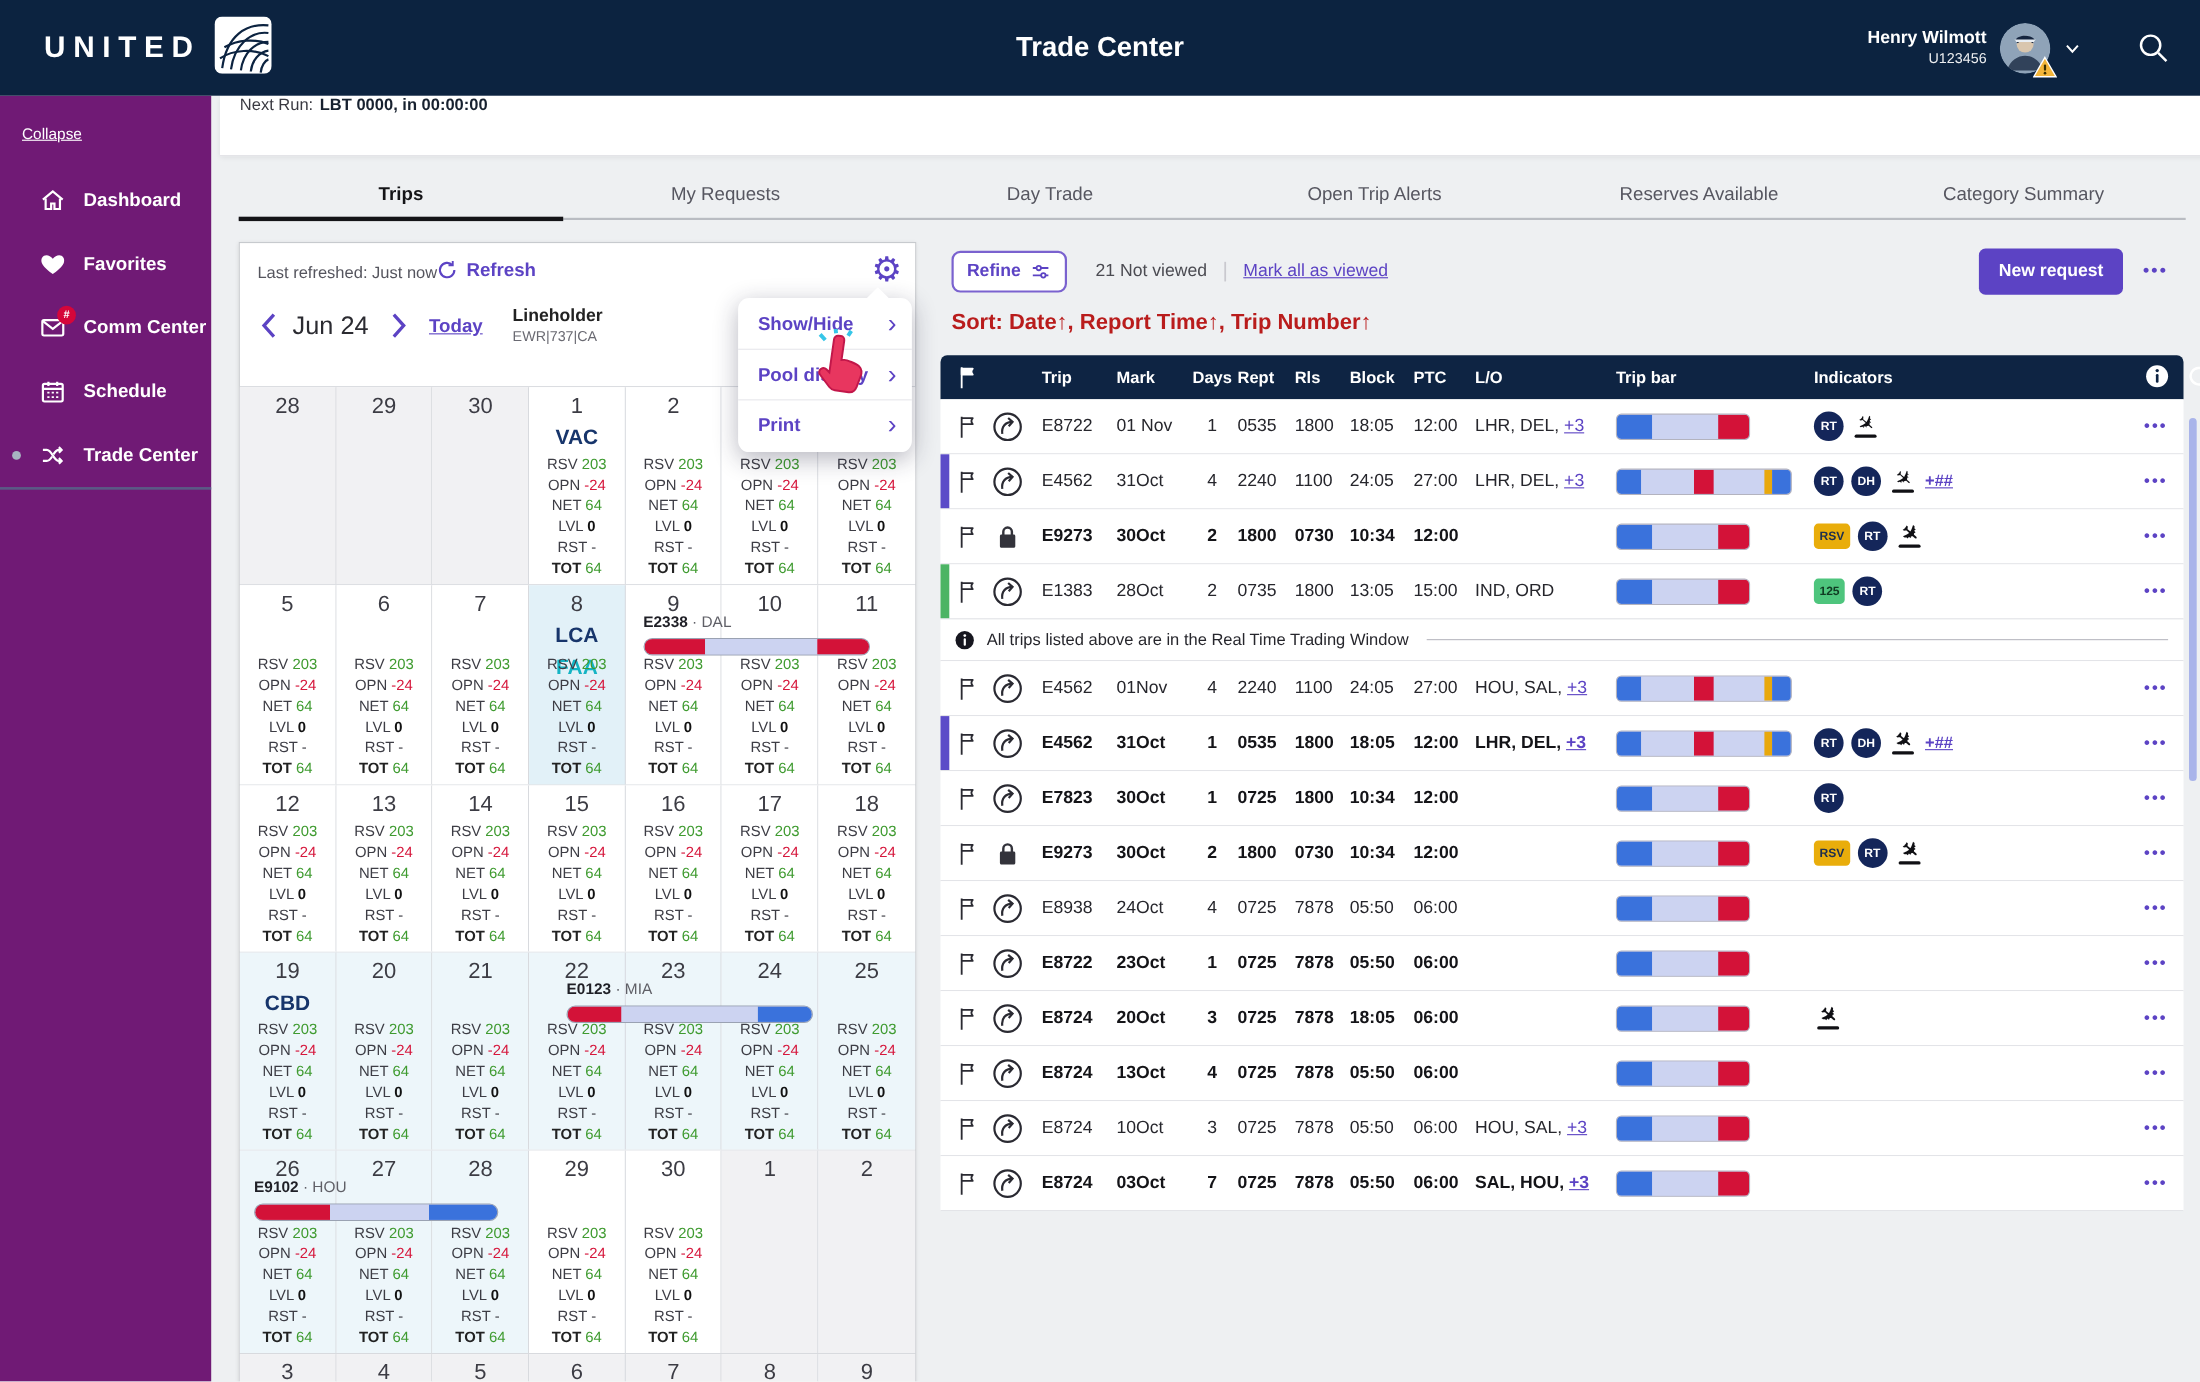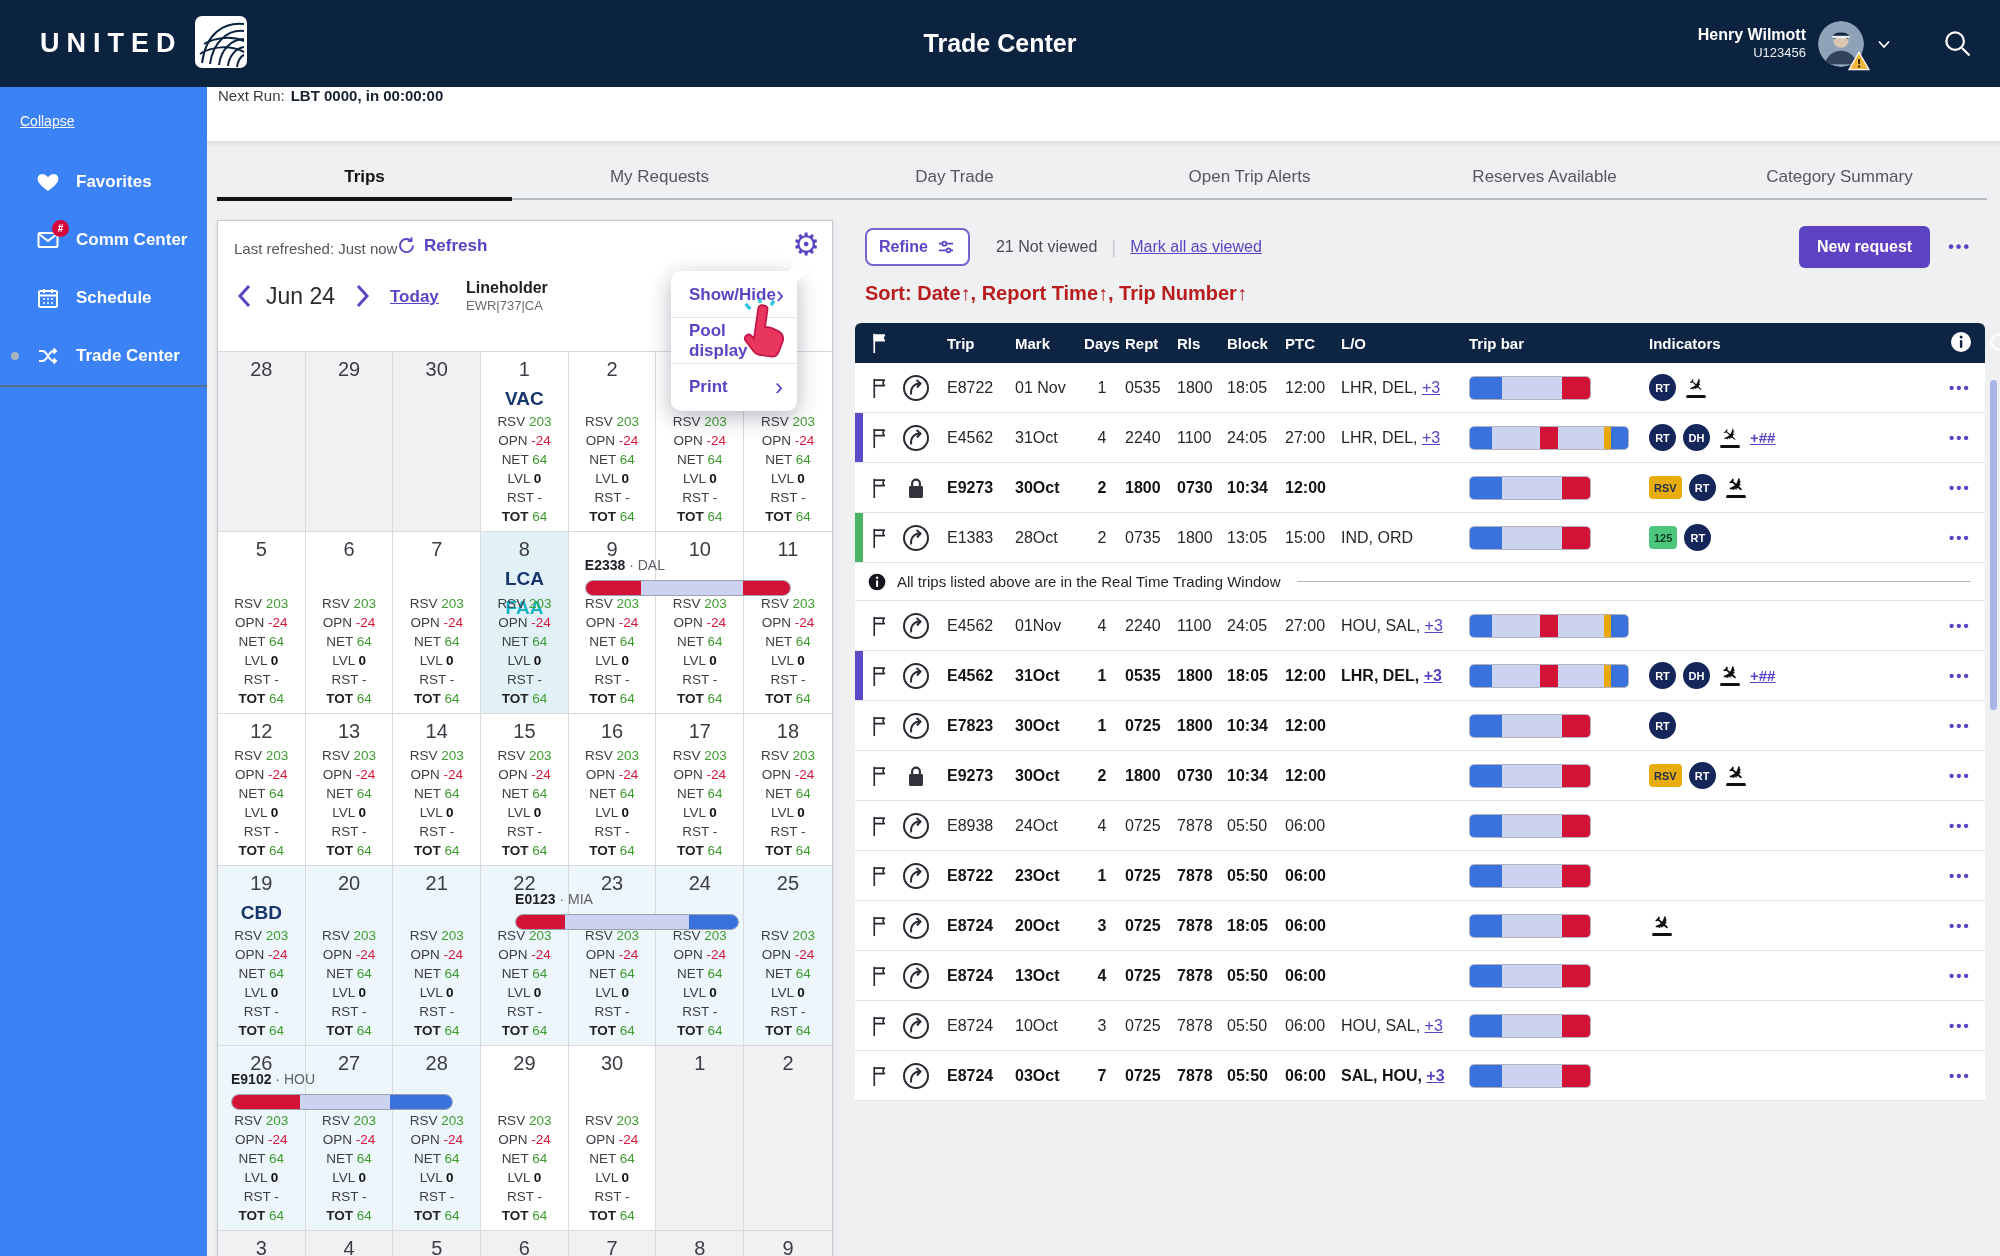--- a/index.html
+++ b/index.html
@@ -24,7 +24,7 @@
 .search-btn{position:absolute;right:28px;top:28px;width:30px;height:30px;cursor:pointer}
 
 
-#sidebar{position:absolute;left:0;top:87px;width:207px;height:1169px;background:#3b82f6;z-index:20}
+#sidebar{position:absolute;left:0;top:87px;width:192px;height:1169px;background:#701a75;z-index:20}
 .collapse-link{position:absolute;top:26px;left:20px;color:#fff;font-size:14px;text-decoration:underline;cursor:pointer}
 #side-nav{position:absolute;top:66px;left:0;width:100%}
 .side-item{position:relative;display:flex;align-items:center;gap:16px;height:58px;padding-left:36px;color:#fff;font-size:17px;font-weight:600;cursor:pointer}

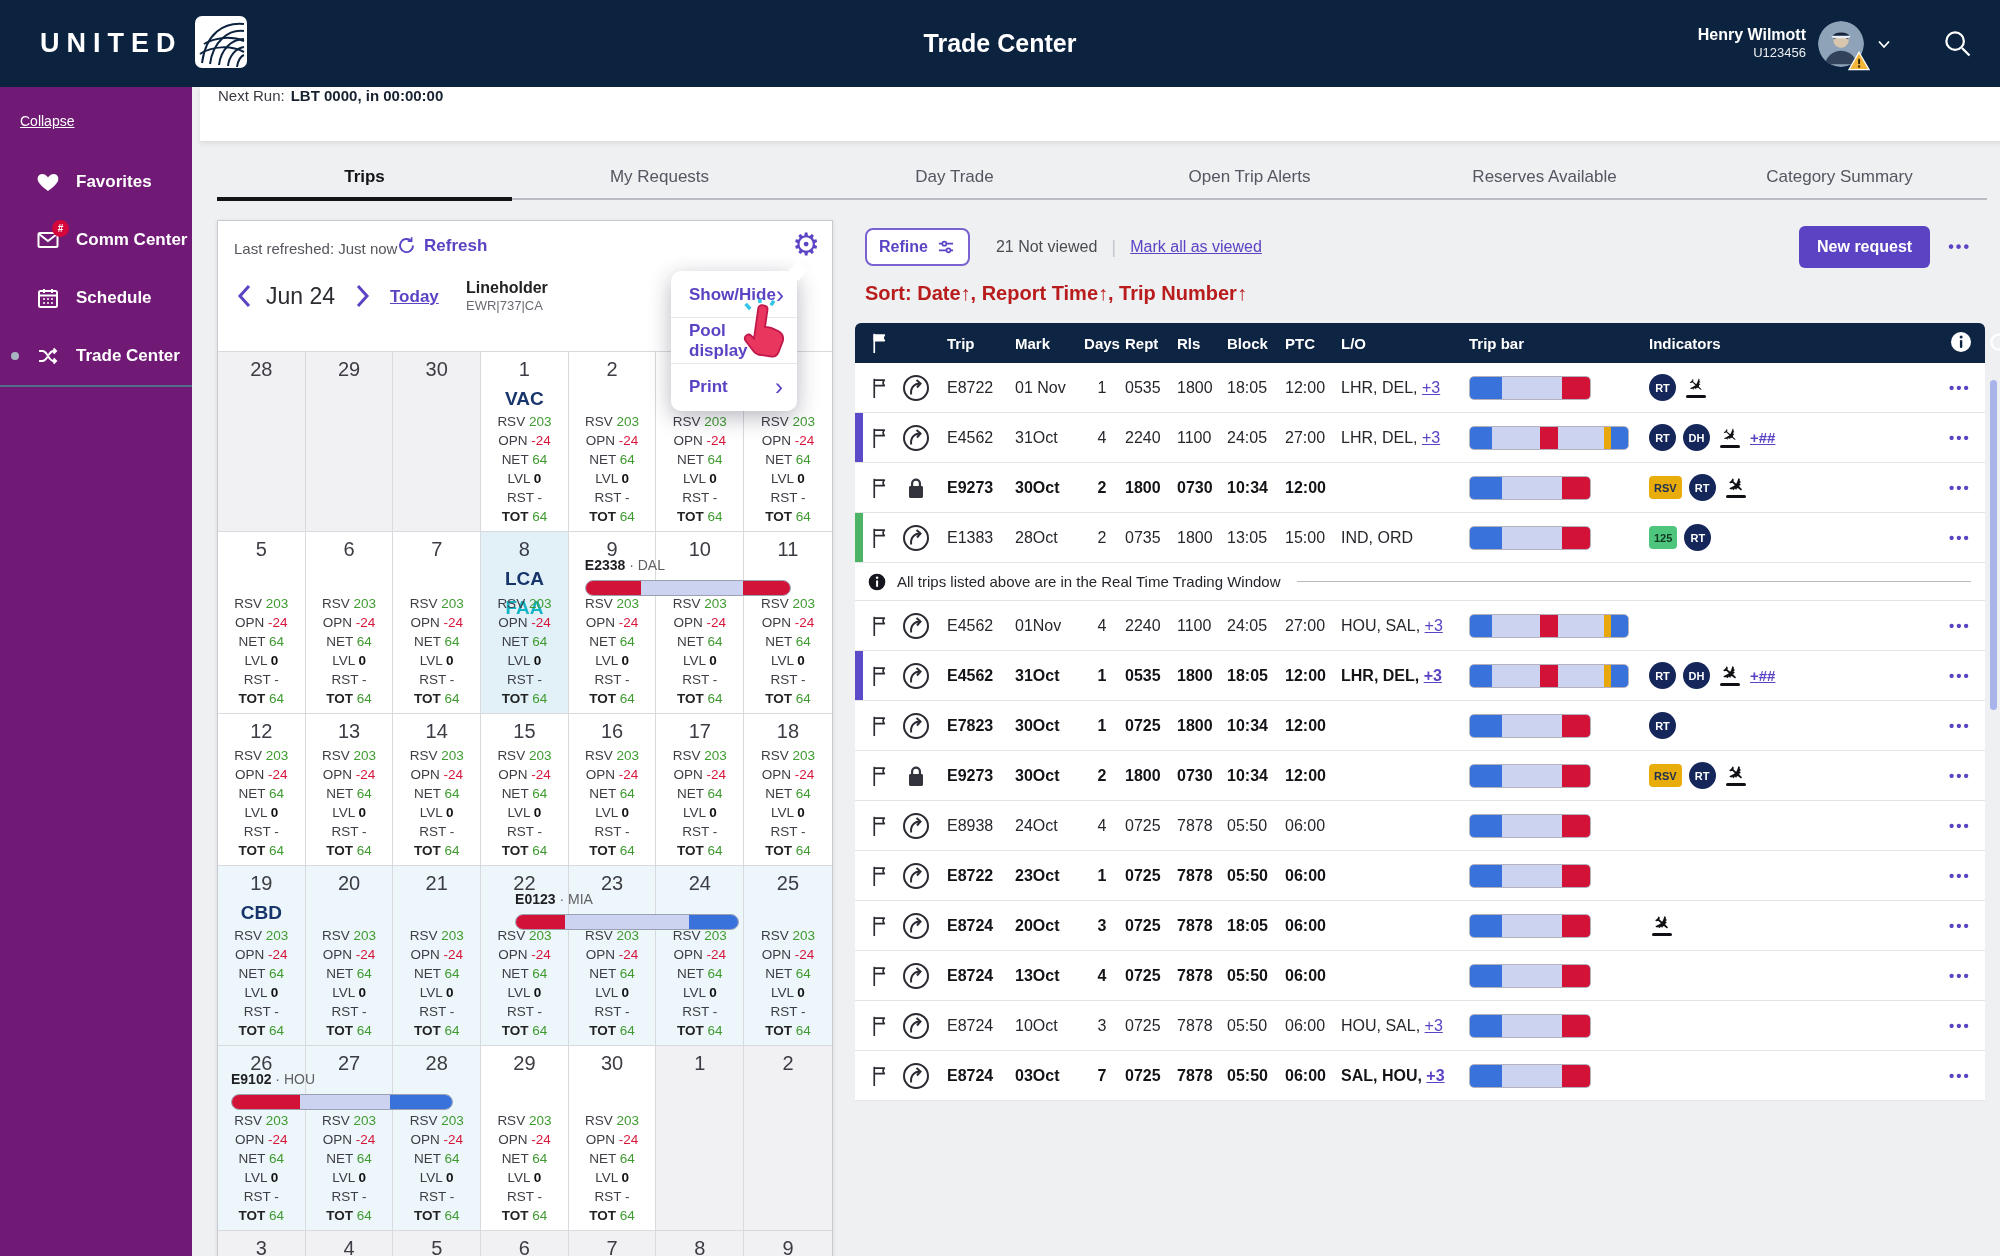--- a/index.html
+++ b/index.html
@@ -217,6 +217,15 @@
   <nav id="side-nav">
       <div class="side-item">
         <span class="icon">
+          <svg viewBox="0 0 24 24" fill="none" stroke="#fff" stroke-width="2">
+            <path d="M3 11.5 12 4l9 7.5"></path>
+            <path d="M5.5 10.5V20h5v-5h3v5h5v-9.5"></path>
+          </svg>
+        </span>
+        <span>Dashboard</span>
+      </div>
+      <div class="side-item">
+        <span class="icon">
           <svg viewBox="0 0 24 24" fill="#fff">
             <path d="M12 21s-8-5.3-10-10C.7 7 3 4 6.2 4c2.2 0 4 1.2 5.8 3.3C13.8 5.2 15.6 4 17.8 4 21 4 23.3 7 22 11c-2 4.7-10 10-10 10z"></path>
           </svg>

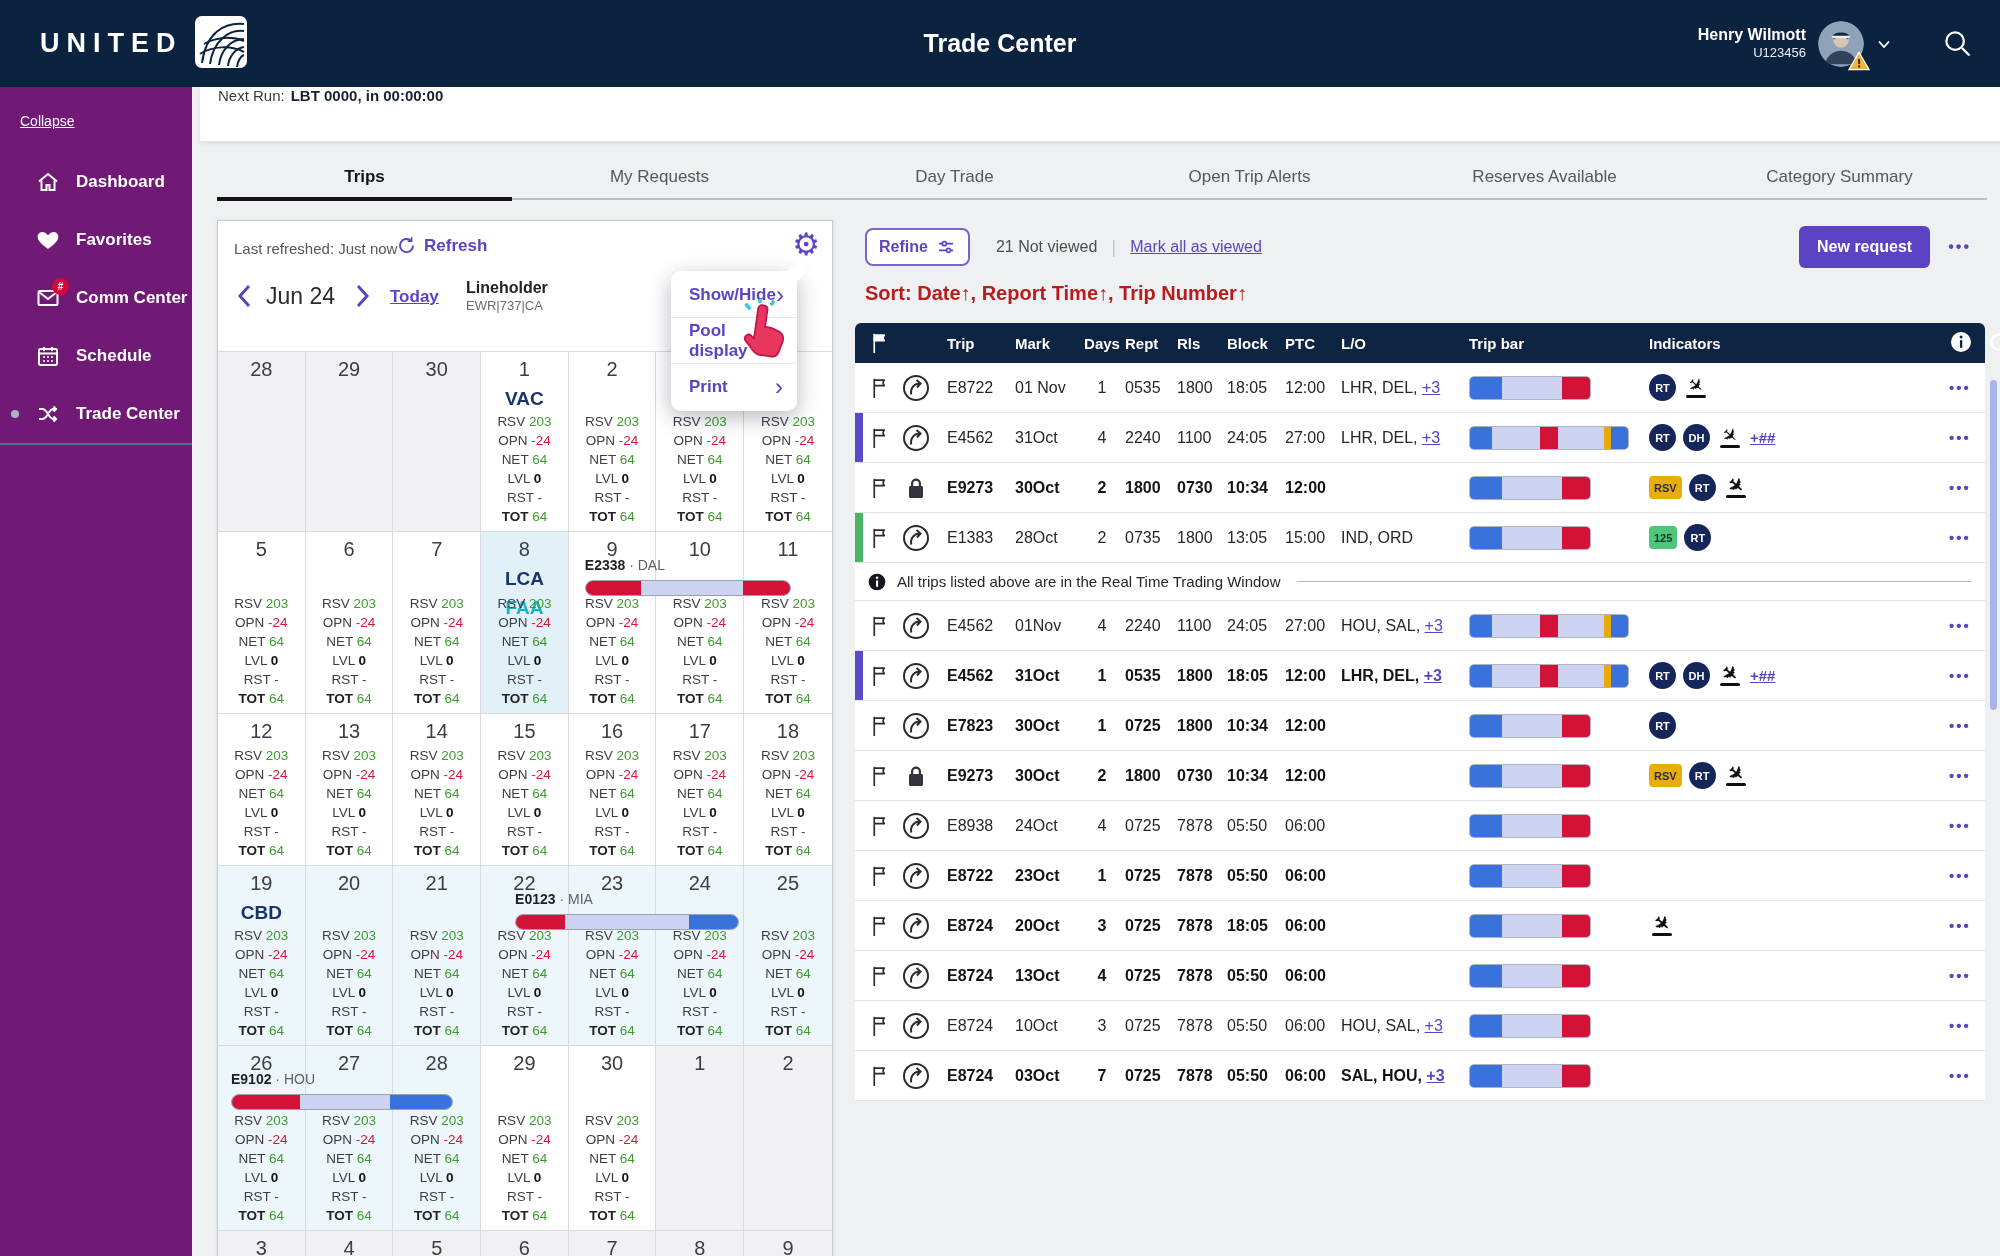--- a/index.html
+++ b/index.html
@@ -89,7 +89,7 @@
 .seg-red{background:#d31238}.seg-blue{background:#3a72dc}.seg-lav{background:#ccd3f1}.seg-yellow{background:#e8a80c}
 
 
-.cal-popup{position:absolute;left:453px;top:50px;width:126px;background:#fff;border-radius:10px;
+.cal-popup{position:absolute;left:453px;top:50px;width:158px;background:#fff;border-radius:10px;
   box-shadow:0 6px 22px rgba(30,30,60,.32);z-index:40;padding:1px 0}
 .cal-popup::before{content:"";position:absolute;top:-7px;left:120px;width:14px;height:14px;background:#fff;transform:rotate(45deg)}
 .pop-item{display:flex;justify-content:space-between;align-items:center;height:46px;padding:0 14px 0 18px;

